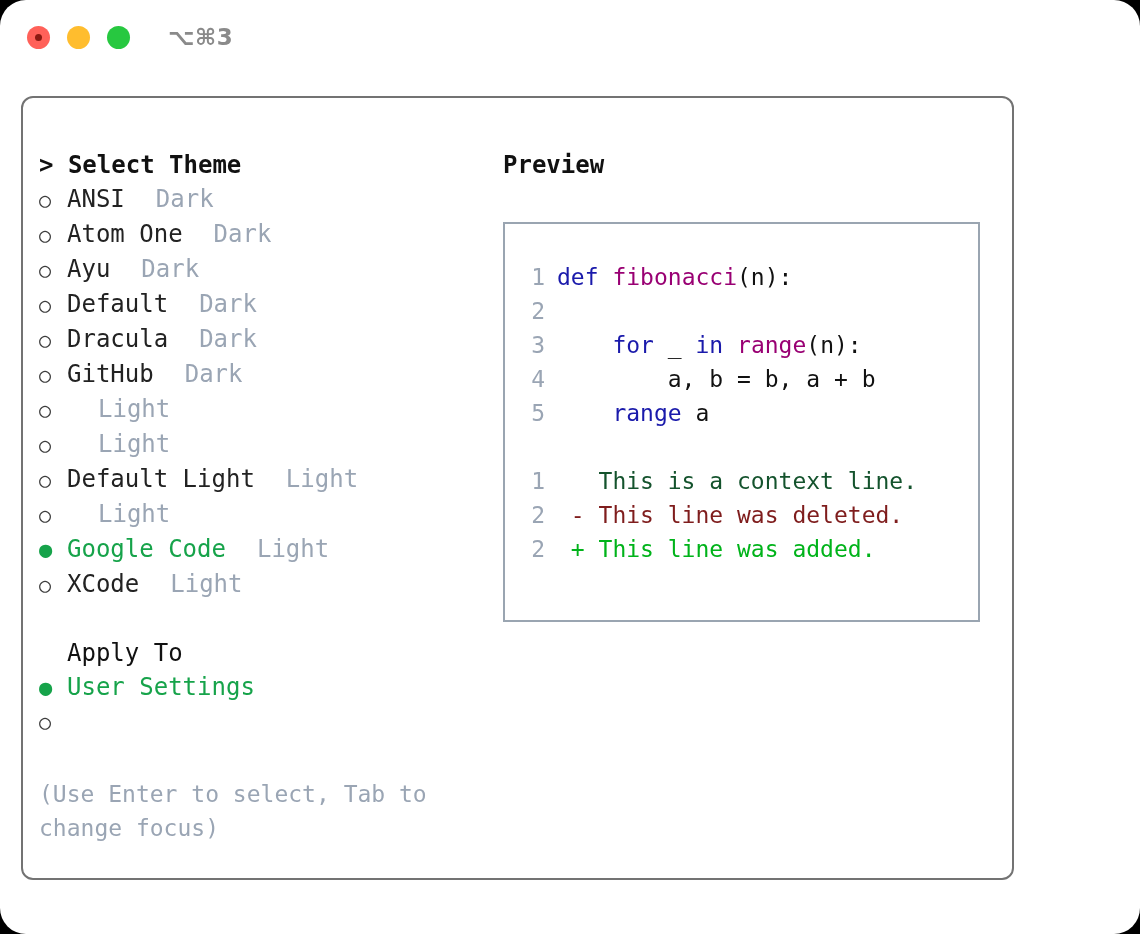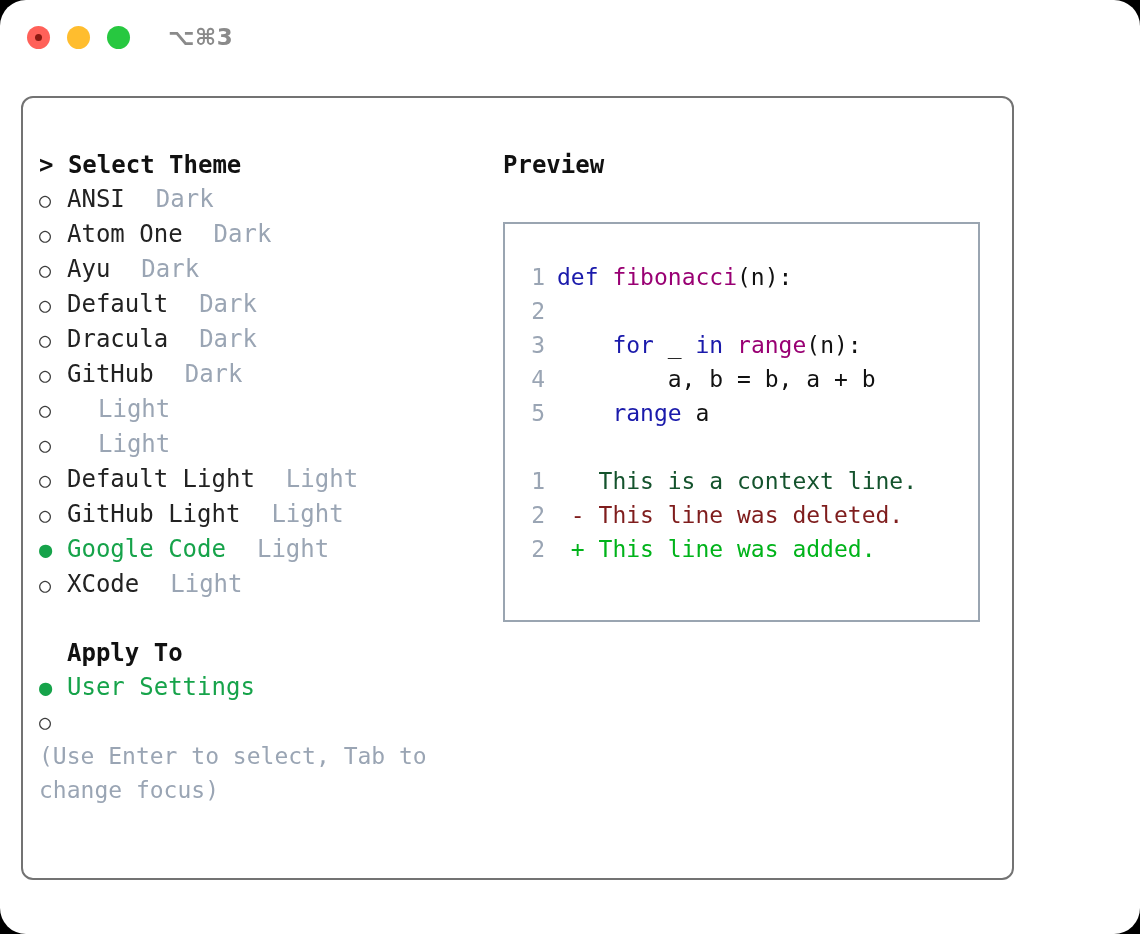--- a/index.html
+++ b/index.html
@@ -191,7 +191,7 @@
           <li class="opt"><span class="bullet">○</span><span class="opt-badge">Light</span></li>
           <li class="opt"><span class="bullet">○</span><span class="opt-badge">Light</span></li>
           <li class="opt"><span class="bullet">○</span><span class="opt-label">Default Light</span><span class="opt-badge">Light</span></li>
-          <li class="opt"><span class="bullet">○</span><span class="opt-label">GitHub Light</span><span class="opt-badge">Light</span></li>
+          <li class="opt"><span class="bullet">○</span><span class="opt-badge">Light</span></li>
           <li class="opt selected"><span class="bullet">●</span><span class="opt-label">Google Code</span><span class="opt-badge">Light</span></li>
           <li class="opt"><span class="bullet">○</span><span class="opt-label">XCode</span><span class="opt-badge">Light</span></li>
         </ul>

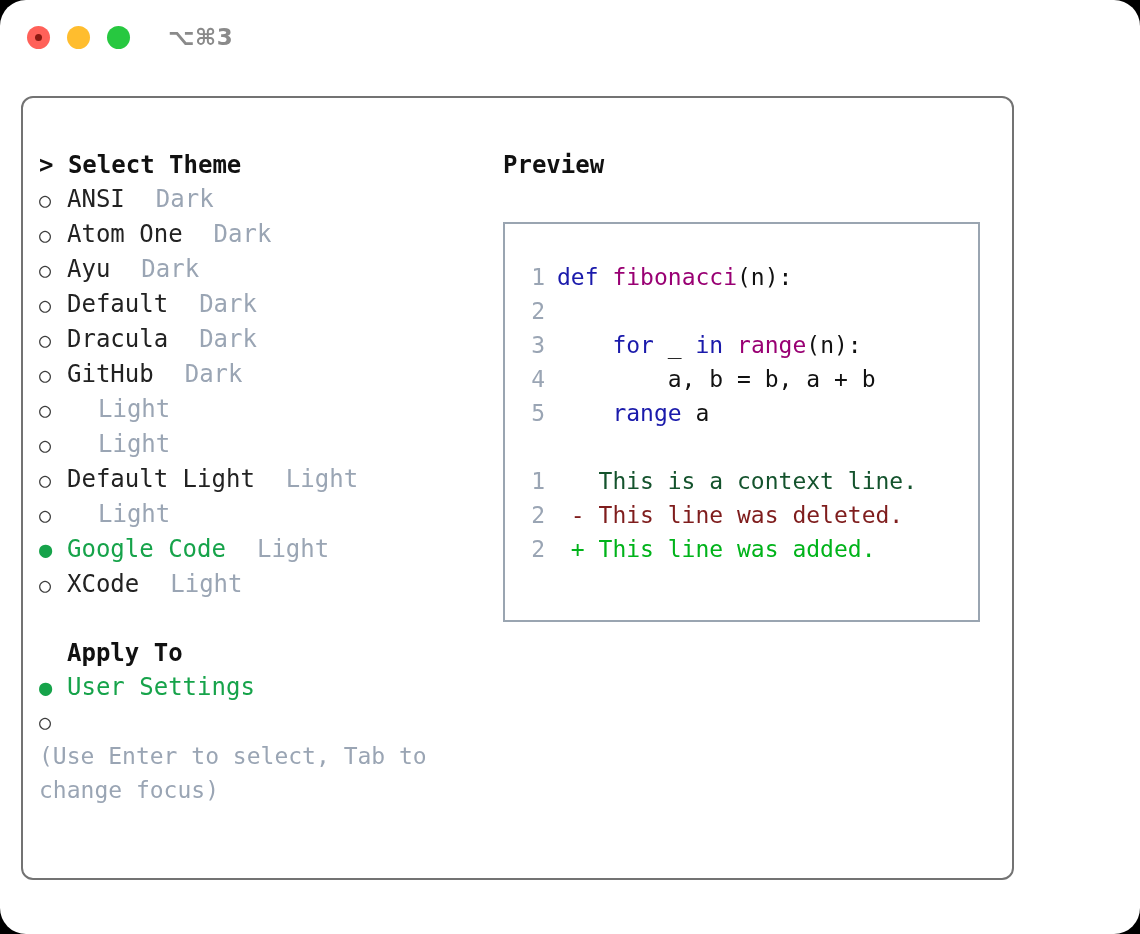--- a/index.html
+++ b/index.html
@@ -90,7 +90,7 @@
     line-height: 34px;
     white-space: pre;
   }
-  .section-head.plain { font-weight: 700; padding-left: 28px; }
+  .section-head.plain { font-weight: 400; padding-left: 28px; }
 
   .opt-list { margin: 0; padding: 0; list-style: none; }
   .opt {

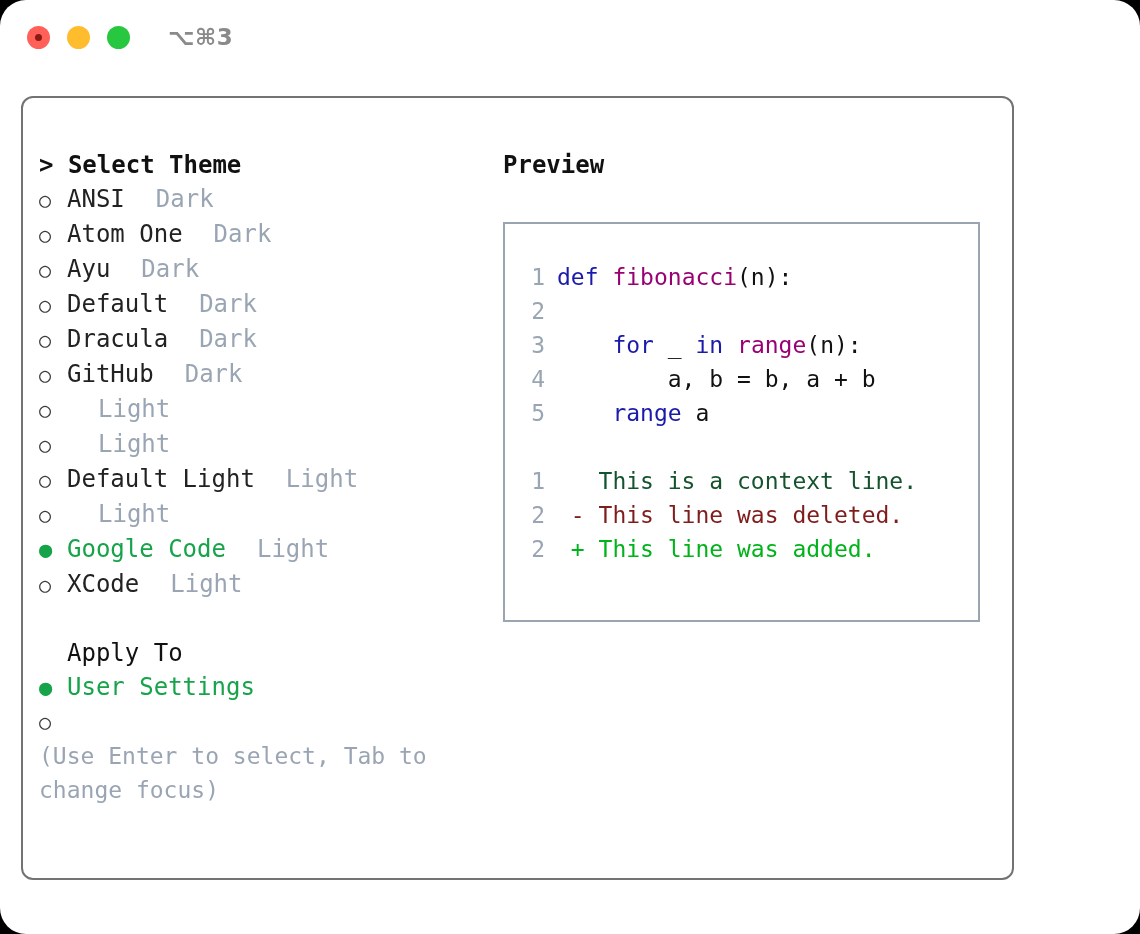--- a/index.html
+++ b/index.html
@@ -115,6 +115,7 @@
   .spacer-block { height: 34px; }
 
   .hint {
+    margin-top: 38px;
     font-size: 23px;
     line-height: 34px;
     color: #9aa5b4;

